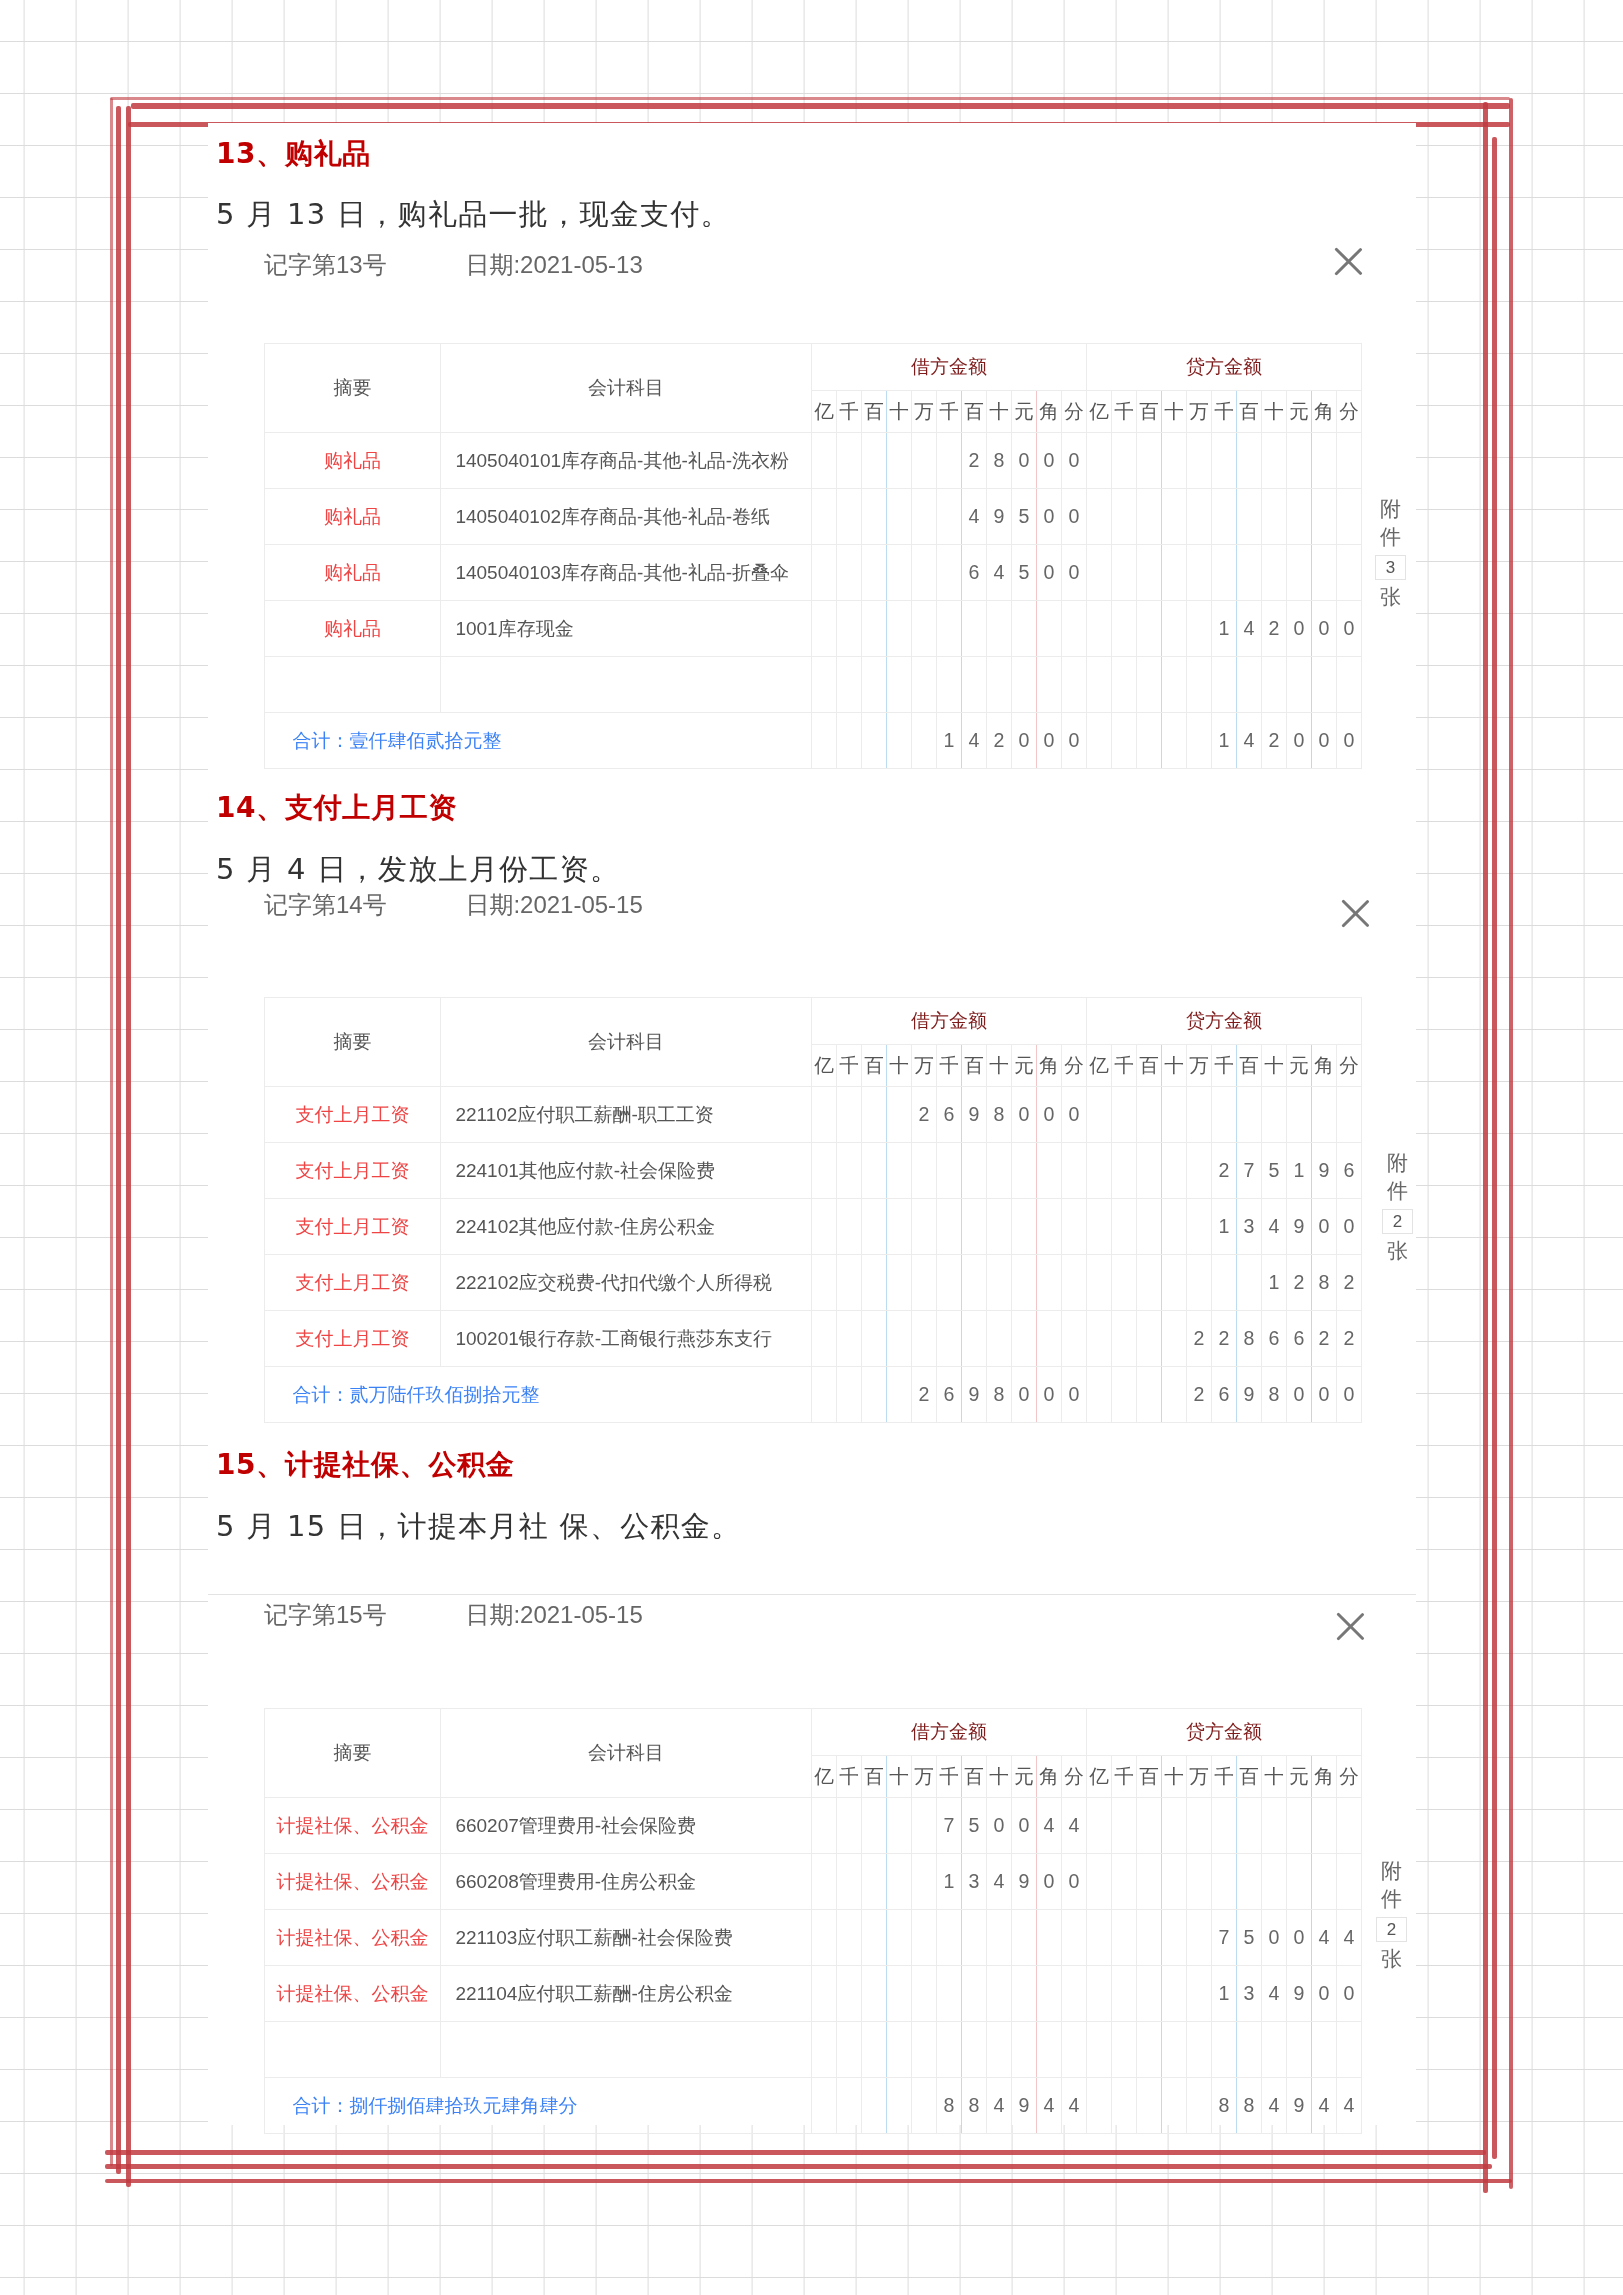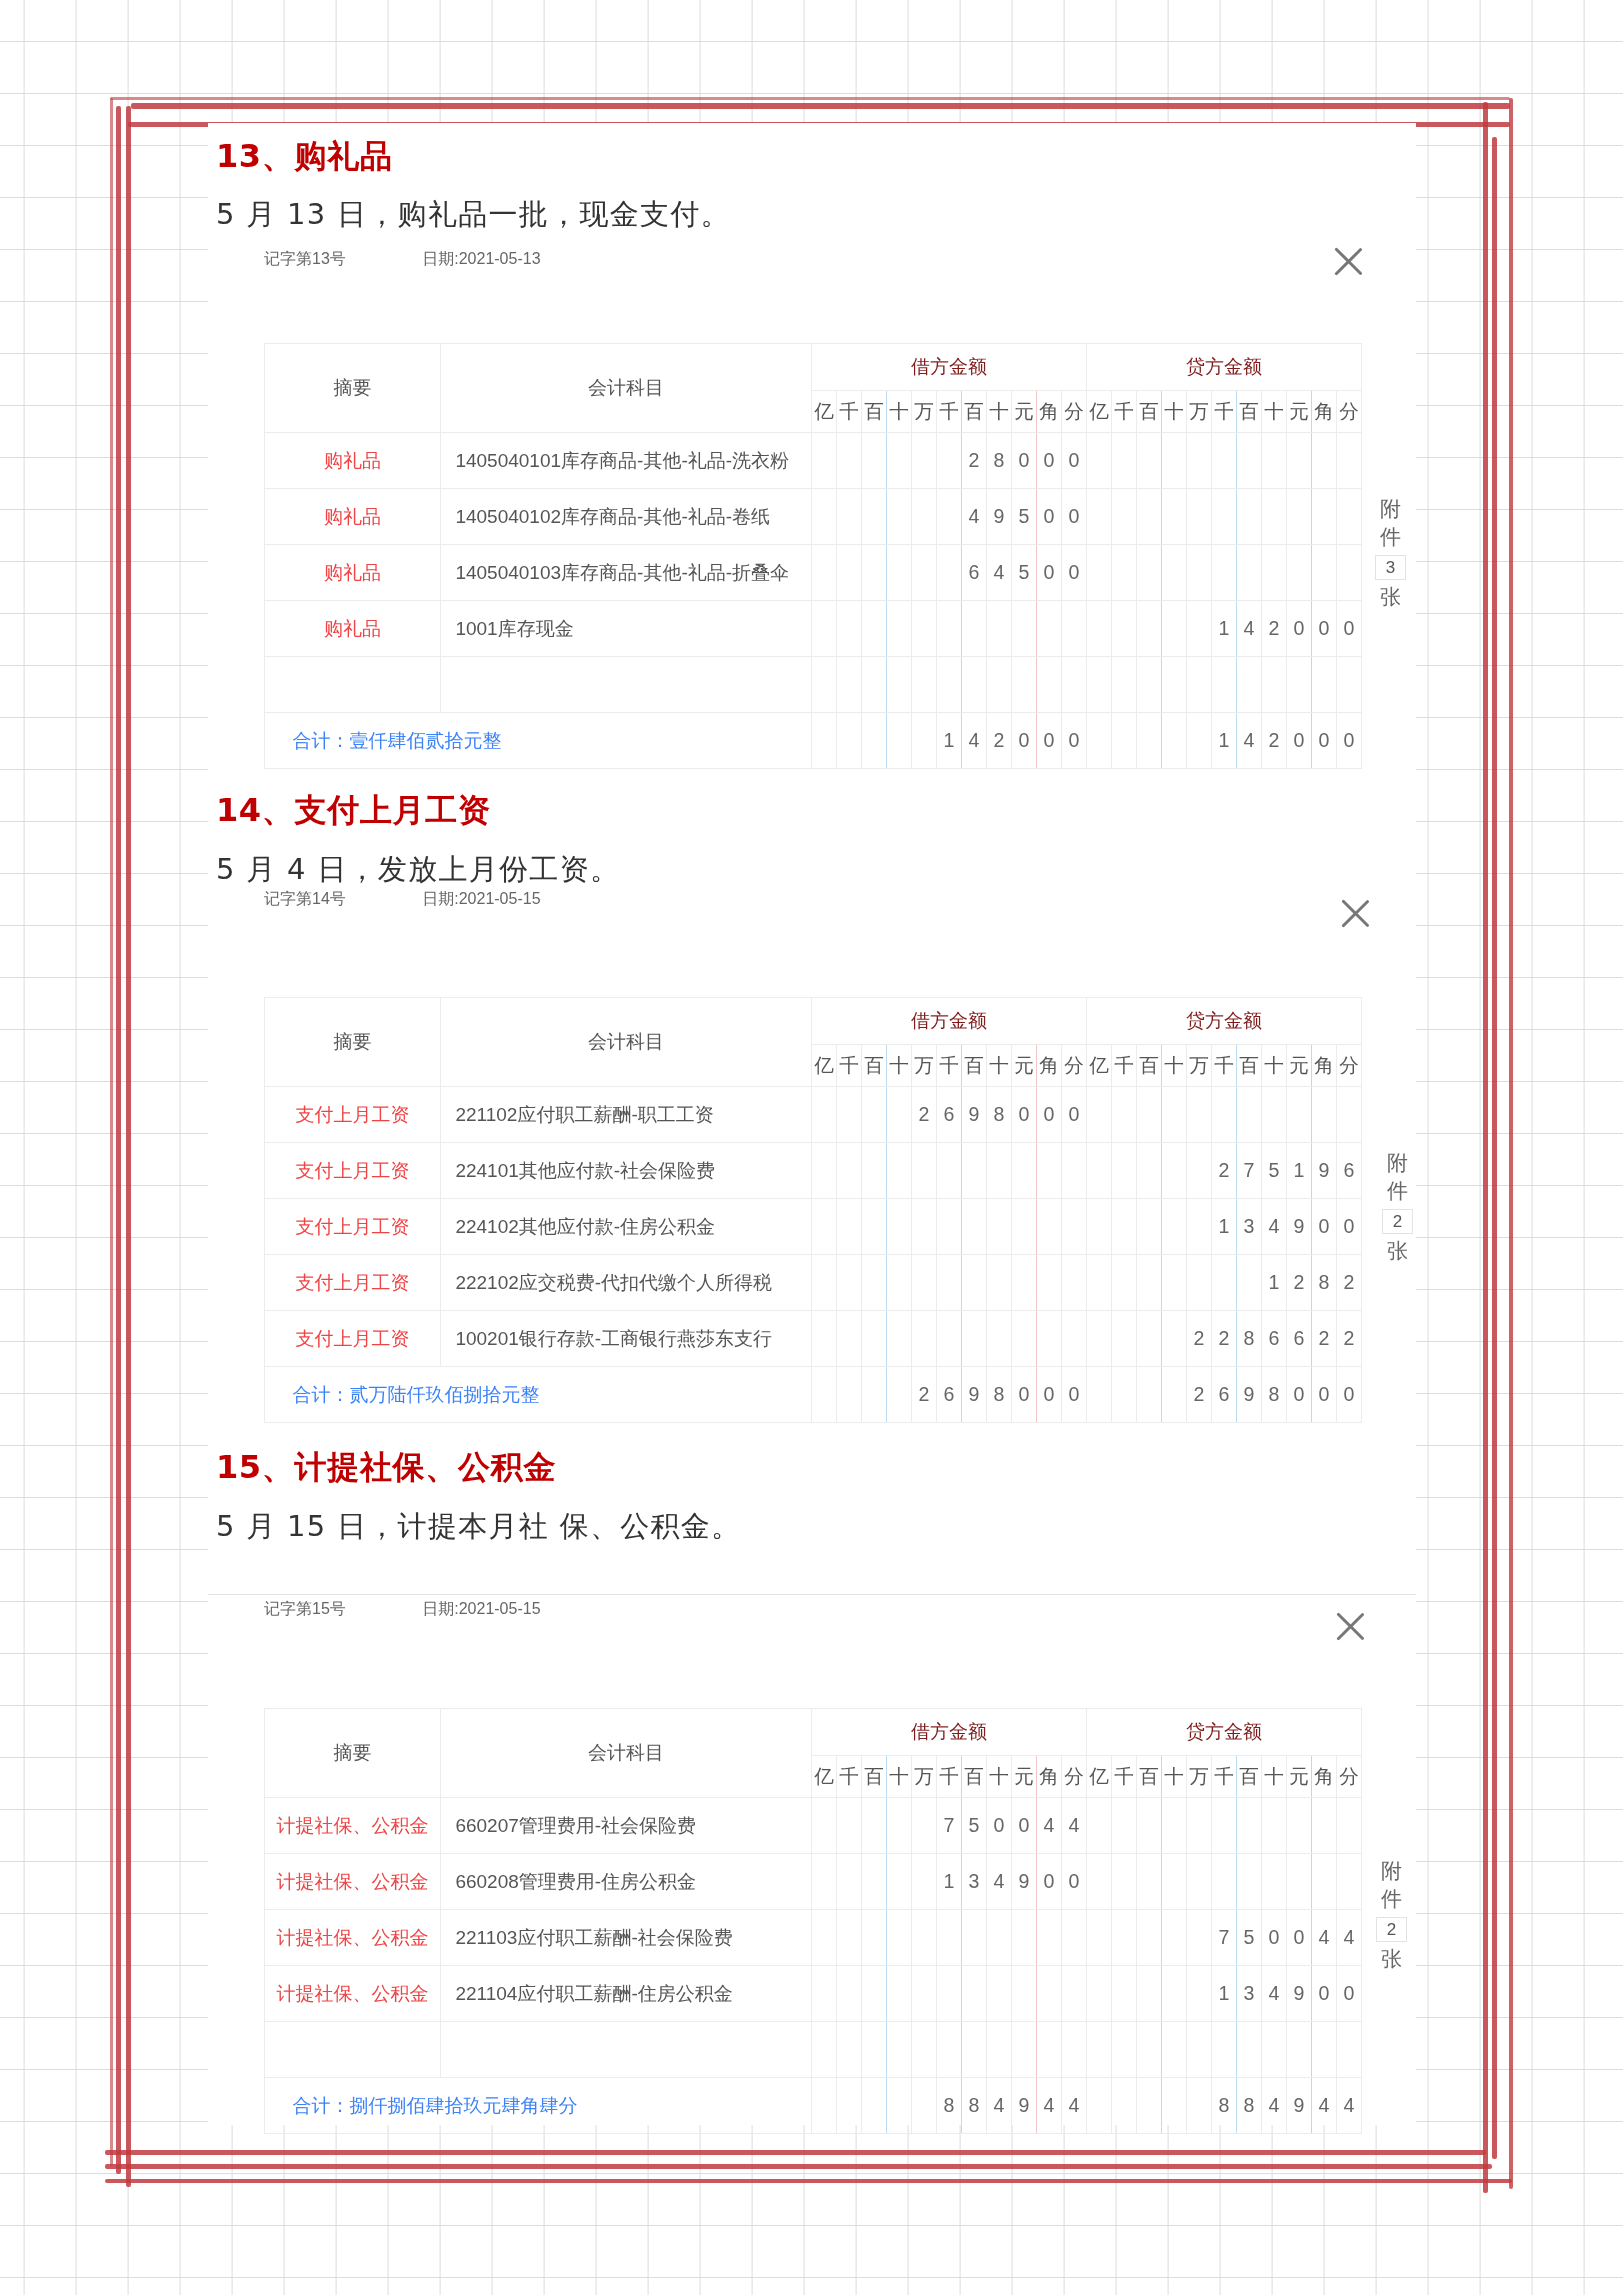--- a/index.html
+++ b/index.html
@@ -16,7 +16,7 @@
   .frame-line { position: absolute; background: #c0393f; opacity: 0.85; border-radius: 2px; }
   .panel { position: absolute; left: 208px; top: 123px; width: 1208px; height: 2002px; background: #fff; }
   .section { position: absolute; left: 0; width: 1208px; }
-  .heading { position: absolute; left: 7.9px; font-size: 32px; font-weight: bold; color: #c00000; font-family: "DejaVu Sans", sans-serif; letter-spacing: 0.7px; }
+  .heading { position: absolute; left: 7.9px; font-size: 28px; font-weight: bold; color: #c00000; font-family: "DejaVu Sans", sans-serif; letter-spacing: 0.7px; }
   .desc { position: absolute; left: 7.9px; font-size: 29px; color: #333; font-family: "DejaVu Sans", sans-serif; letter-spacing: 1.3px; }
   .vhead { position: absolute; left: 56px; font-size: 16px; color: #666; font-family: "Liberation Sans", sans-serif; }
   .vhead span { margin-right: 72px; }

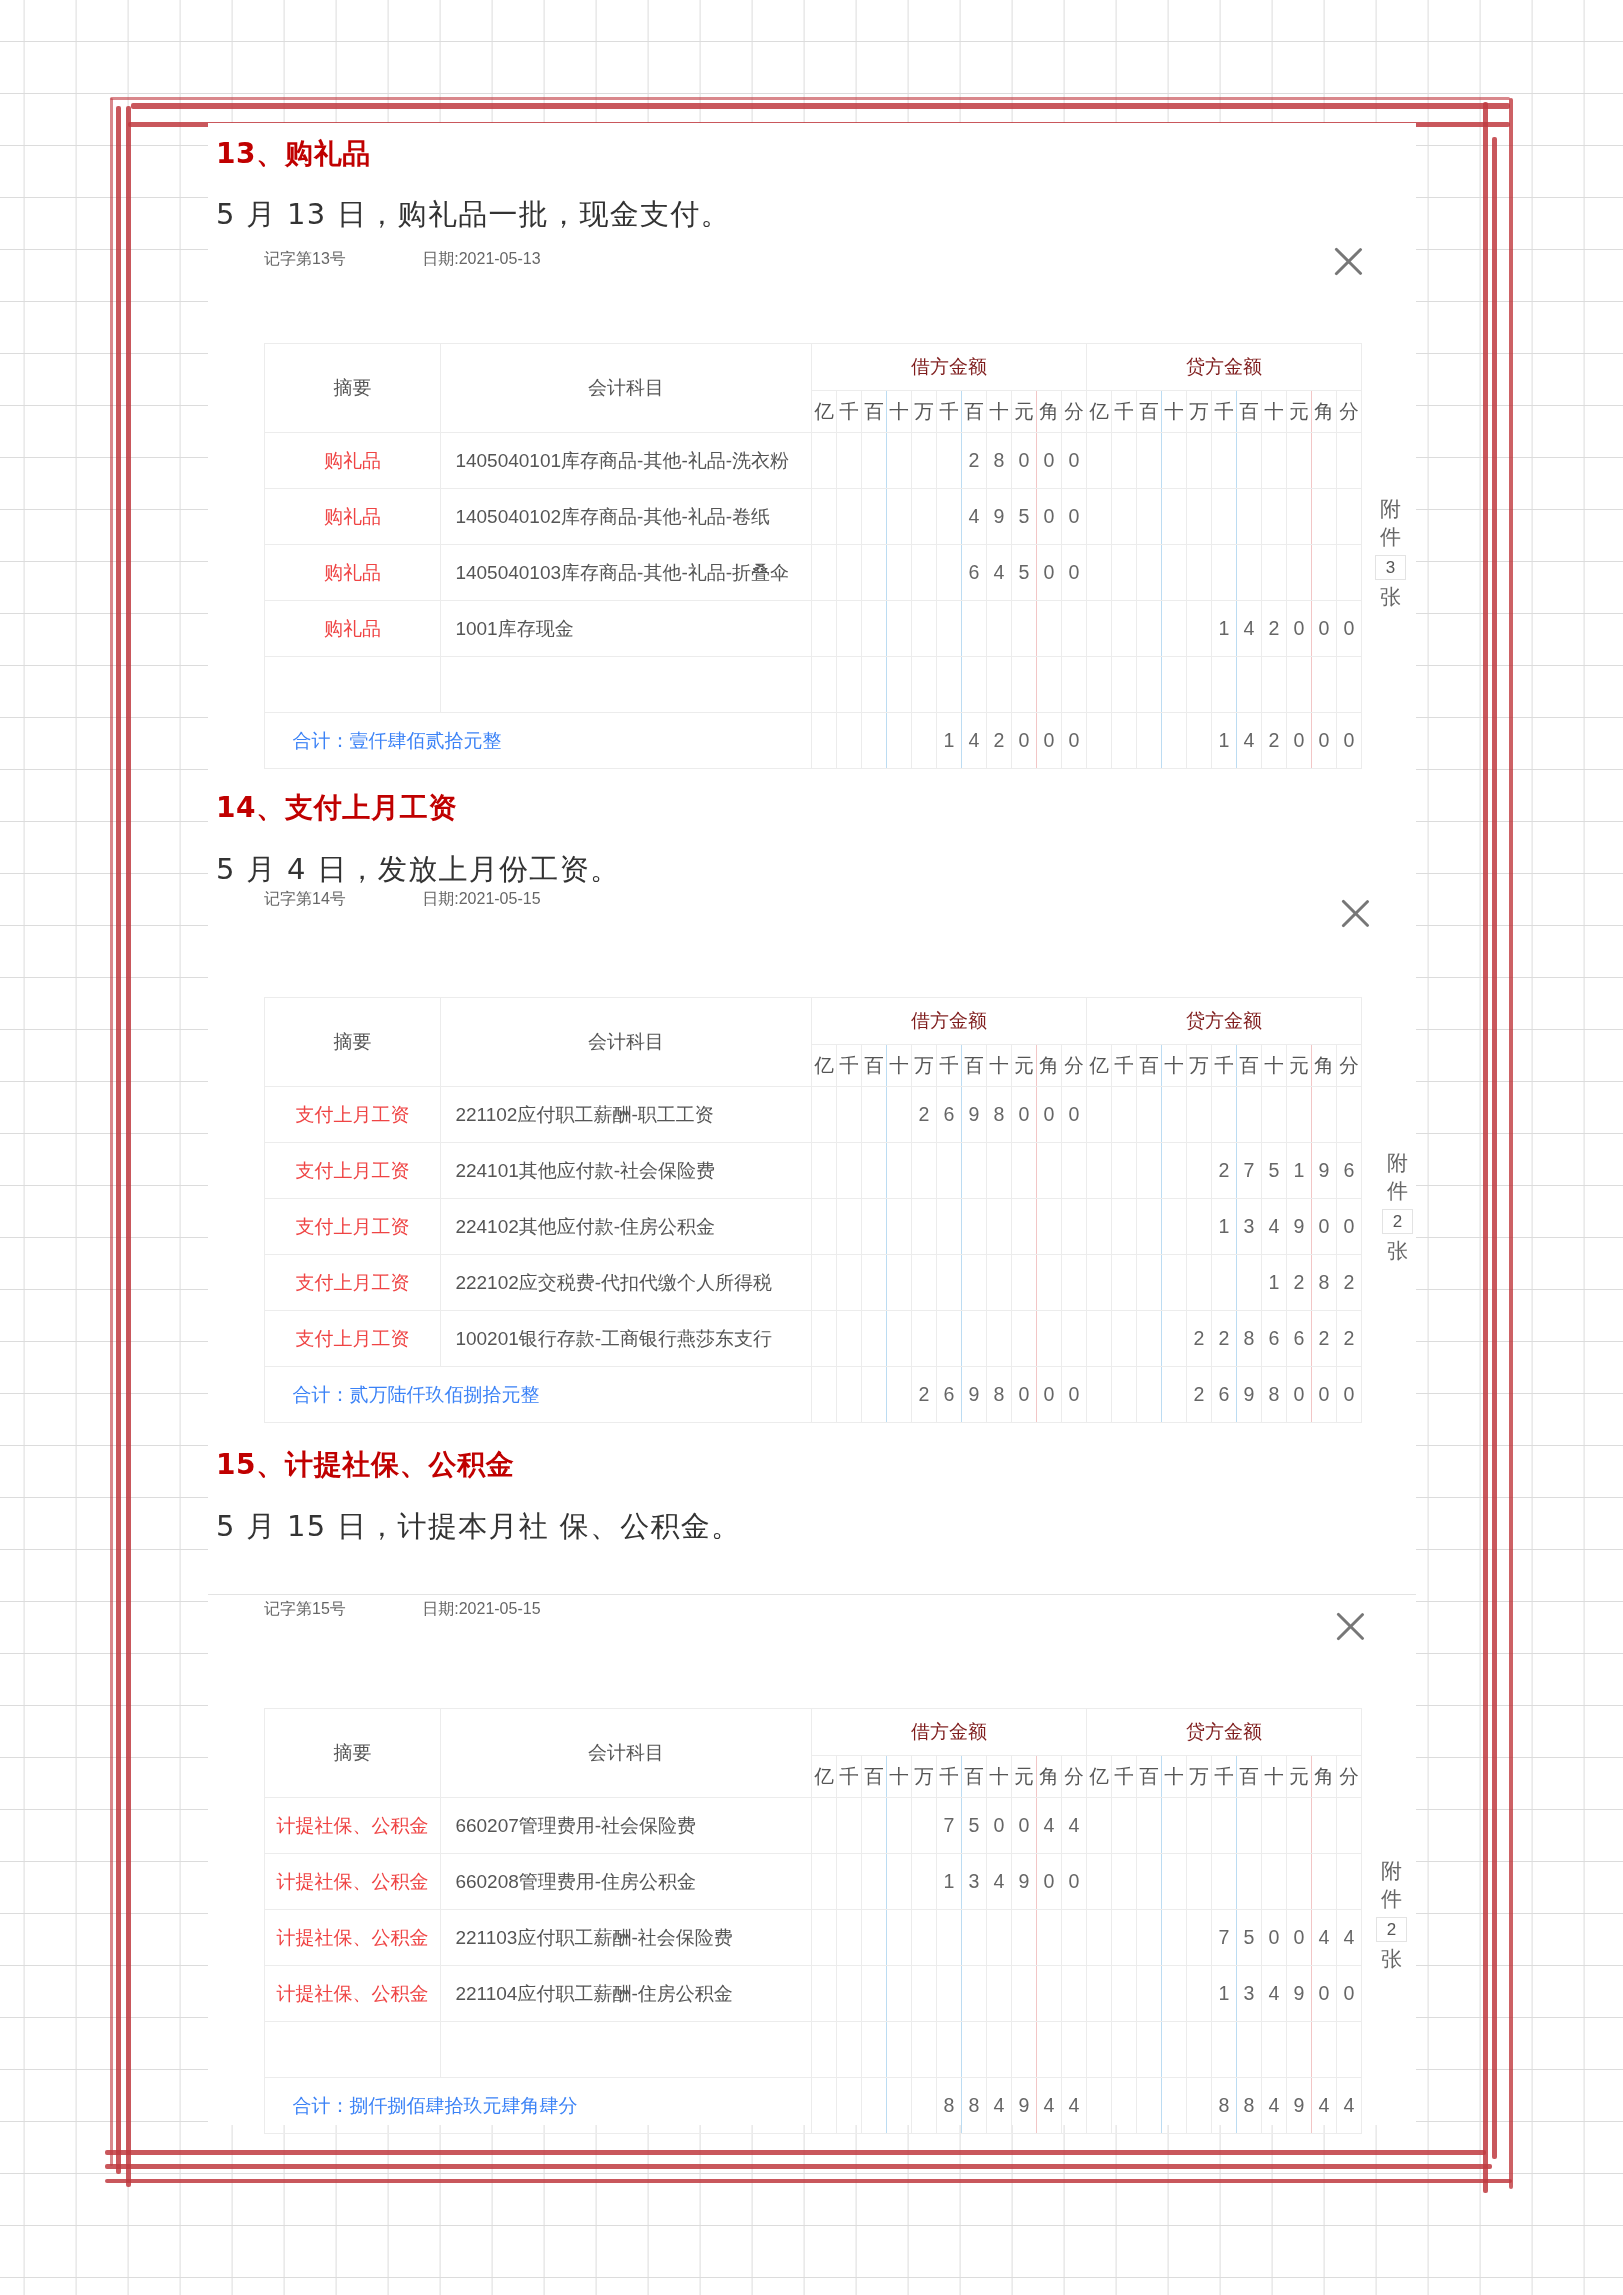--- a/index.html
+++ b/index.html
@@ -18,7 +18,7 @@
   .section { position: absolute; left: 0; width: 1208px; }
   .heading { position: absolute; left: 7.9px; font-size: 28px; font-weight: bold; color: #c00000; font-family: "DejaVu Sans", sans-serif; letter-spacing: 0.7px; }
   .desc { position: absolute; left: 7.9px; font-size: 29px; color: #333; font-family: "DejaVu Sans", sans-serif; letter-spacing: 1.3px; }
-  .vhead { position: absolute; left: 56px; font-size: 16px; color: #666; font-family: "Liberation Sans", sans-serif; }
+  .vhead { position: absolute; left: 56px; font-size: 24px; color: #666; font-family: "Liberation Sans", sans-serif; }
   .vhead span { margin-right: 72px; }
   .close { position: absolute; width: 29px; height: 29px; cursor: pointer; }
   .close::before, .close::after { content: ""; position: absolute; left: 13px; top: -3.9px; width: 2.6px; height: 37px; background: #777; border-radius: 1.3px; }

